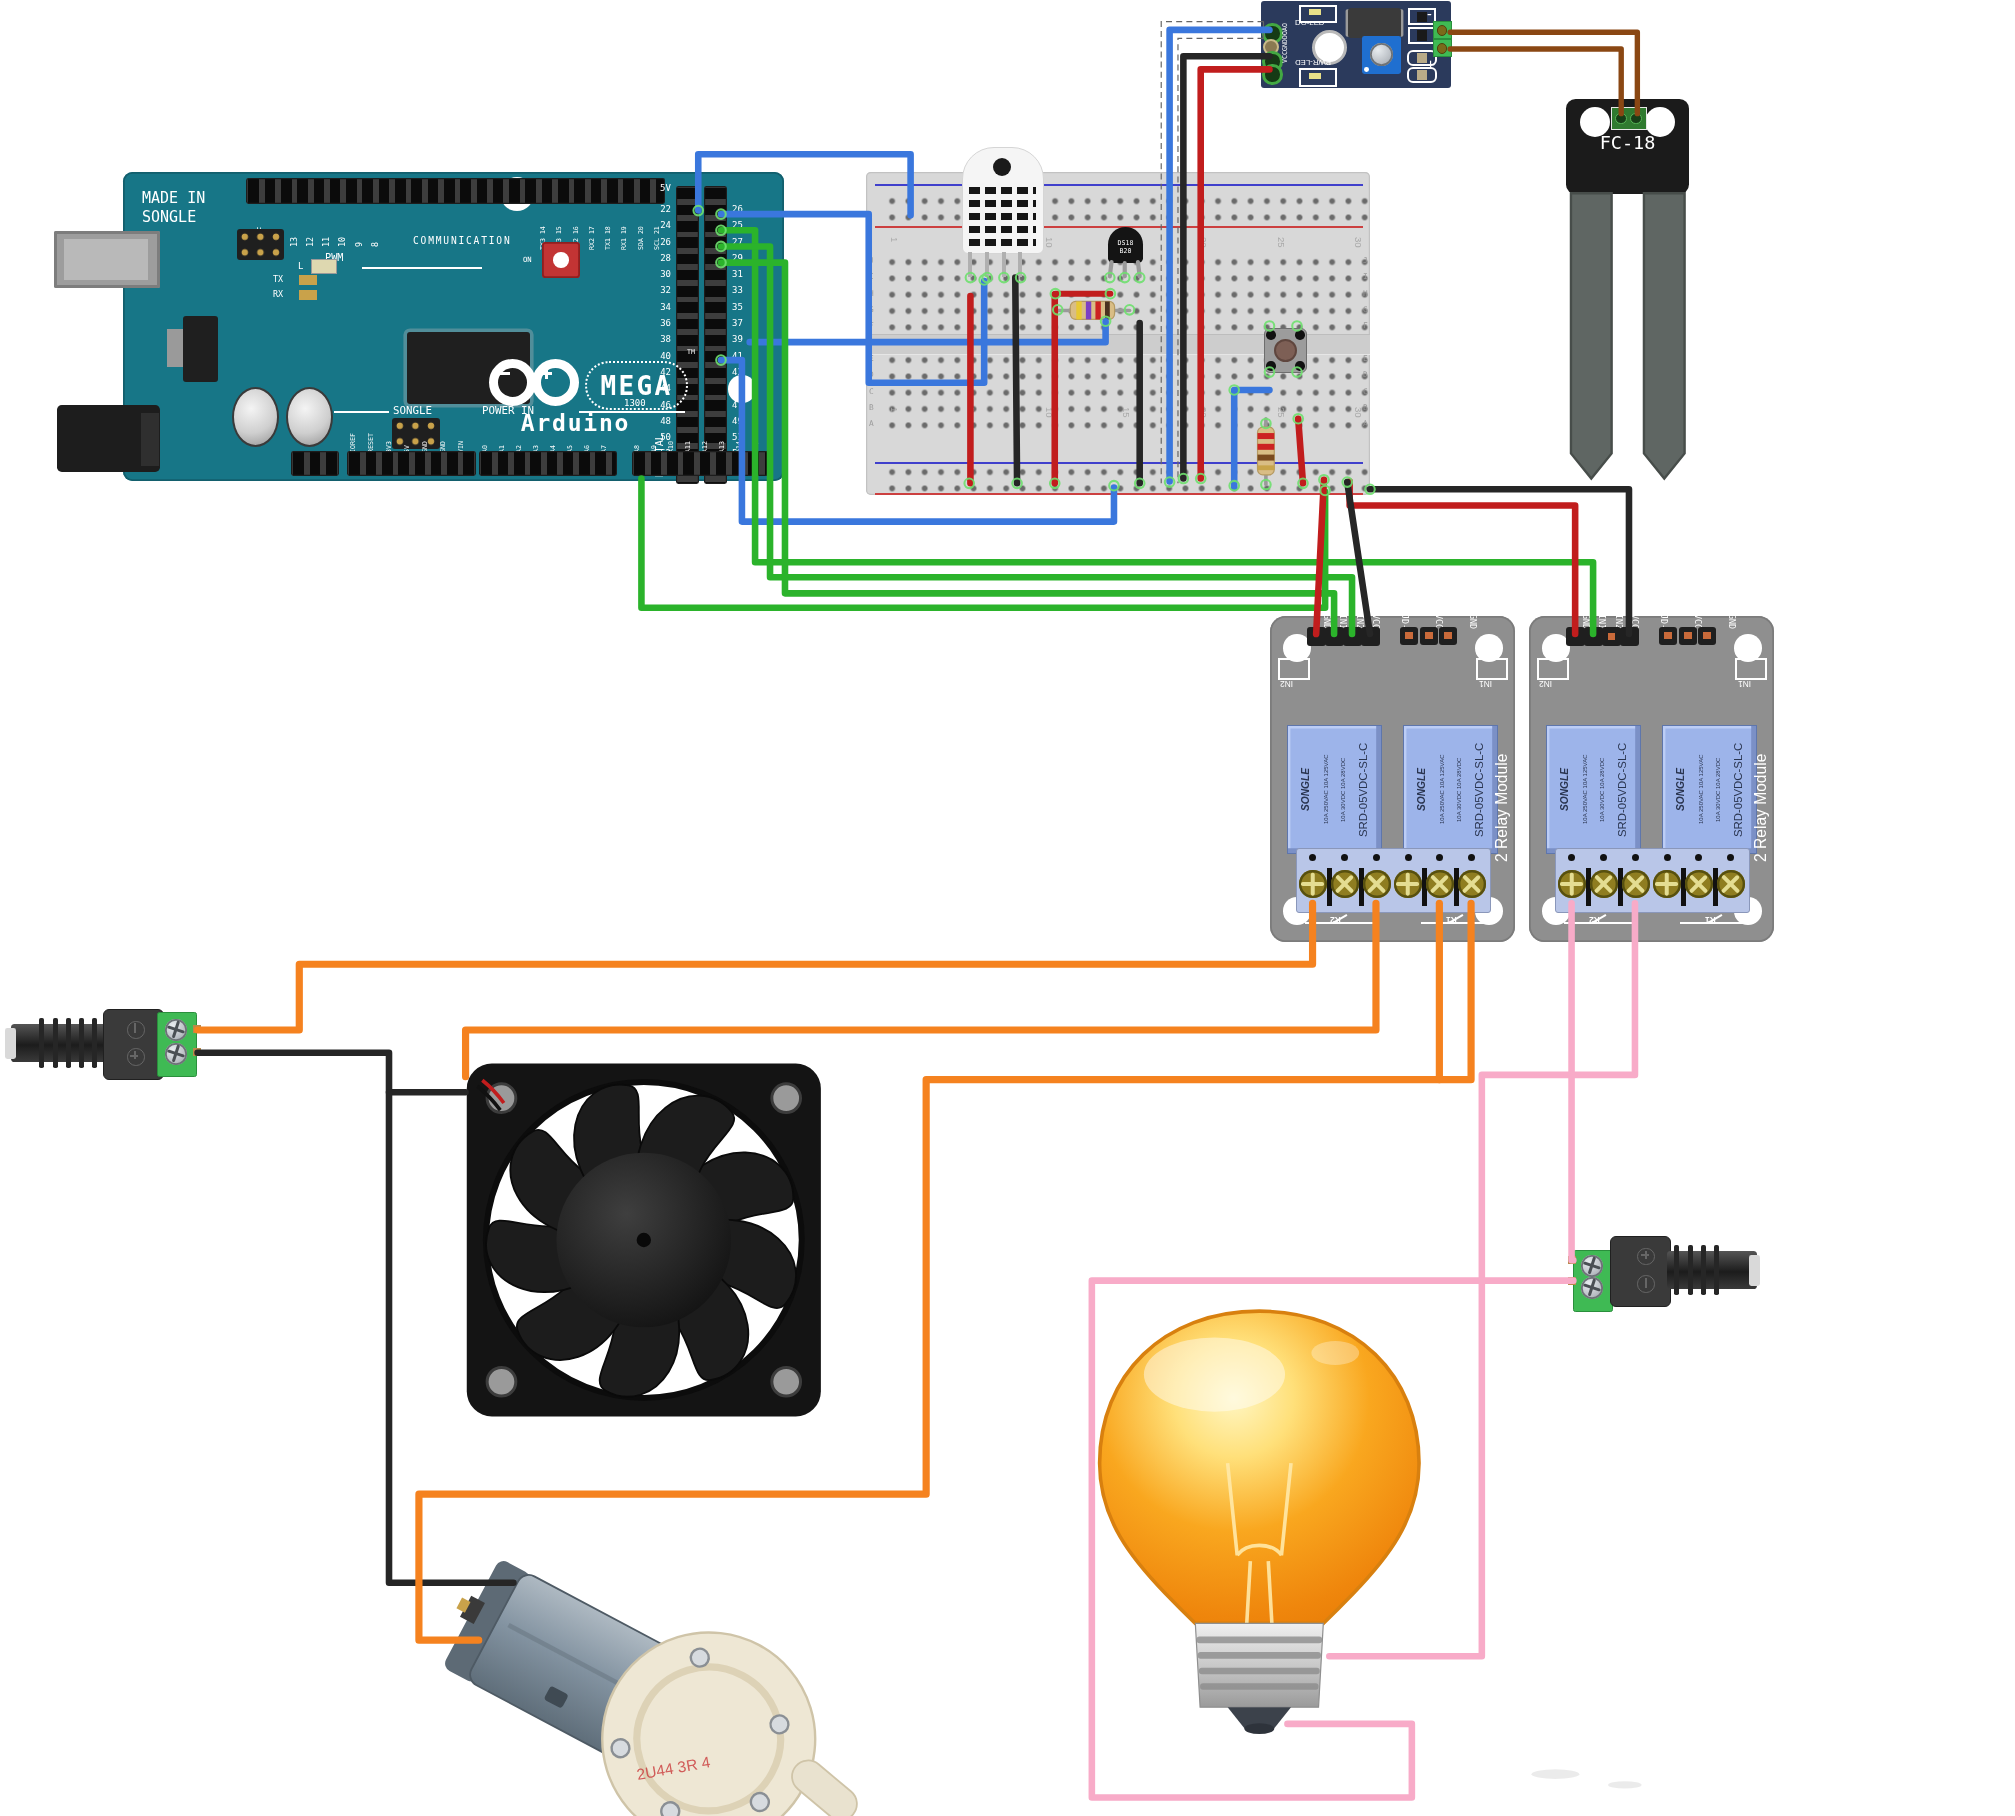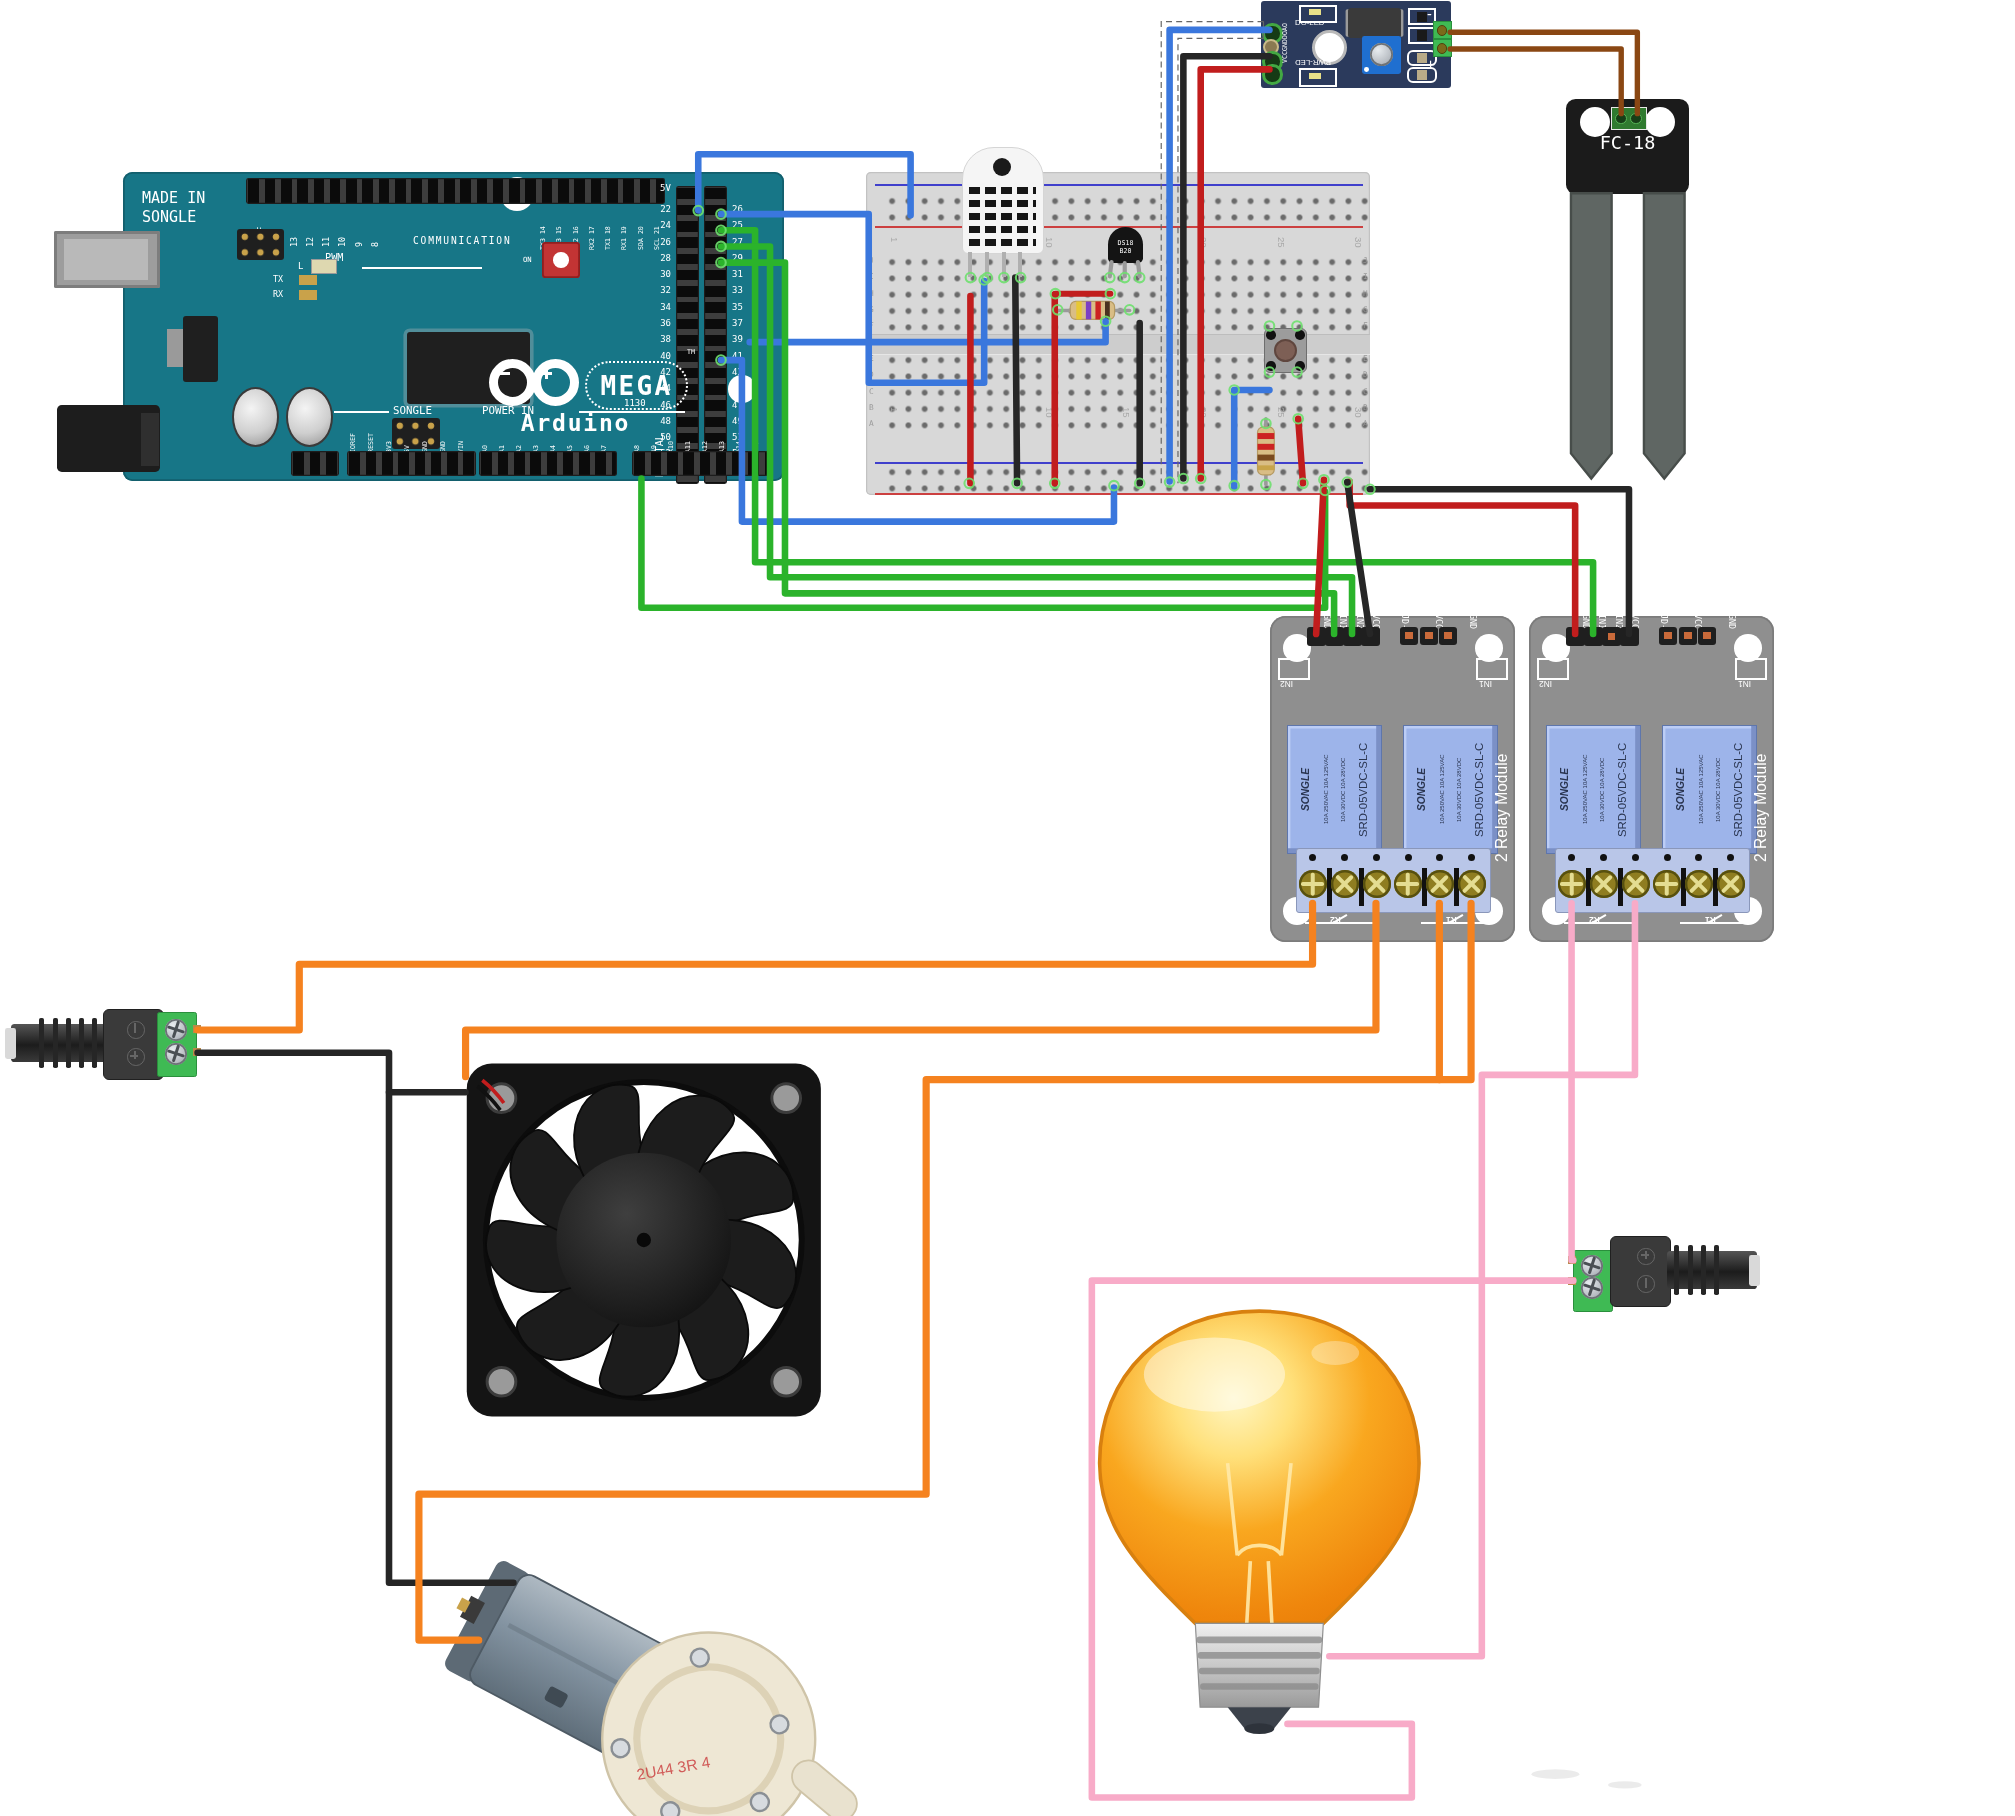--- a/index.html
+++ b/index.html
@@ -153,7 +153,7 @@
       <span class="mono w" style="font-size:26px;font-weight:bold;letter-spacing:2.4px">MEGA</span>
     </div>
     <div class="txt mono w" style="left:382px;top:238px;width:141px;text-align:center;font-size:23px;font-weight:bold;letter-spacing:1.8px">Arduino</div>
-    <div class="txt mono w" style="left:501px;top:226px;font-size:9px">1130</div>
+    <div class="txt mono w" style="left:501px;top:226px;font-size:9px">1300</div>
 
     <div class="abs" style="left:211px;top:239px;width:55px;height:1.8px;background:#fff"></div>
     <div class="txt mono w" style="left:270px;top:233px;font-size:10.8px">SONGLE</div>

